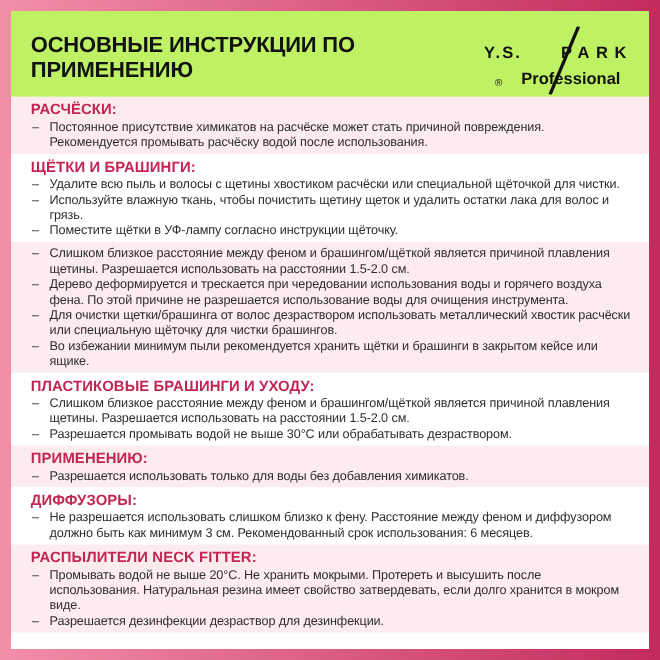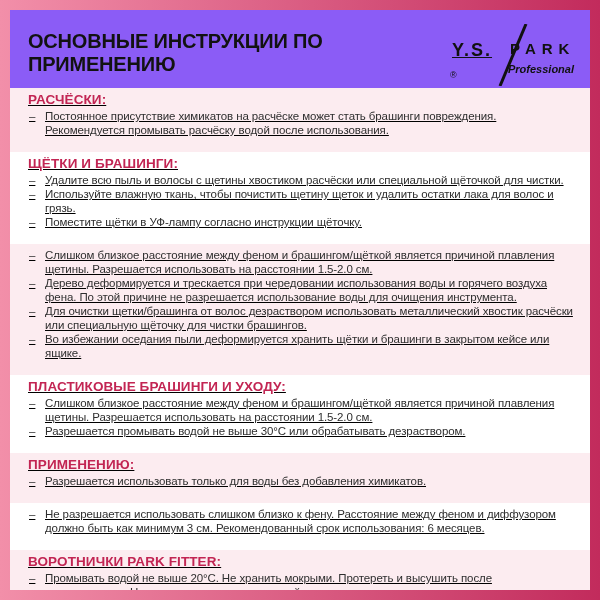--- a/index.html
+++ b/index.html
@@ -21,7 +21,7 @@
   
   .header{
     display:flex;justify-content:space-between;align-items:flex-start;
-    height:78px;padding:16px 14px 0 18px;background:#8b5cf6;gap:42px;
+    height:78px;padding:16px 14px 0 18px;background:#bef264;gap:42px;
   }
   .title{
     font-size:20px;font-weight:bold;color:#121212;line-height:1.13;

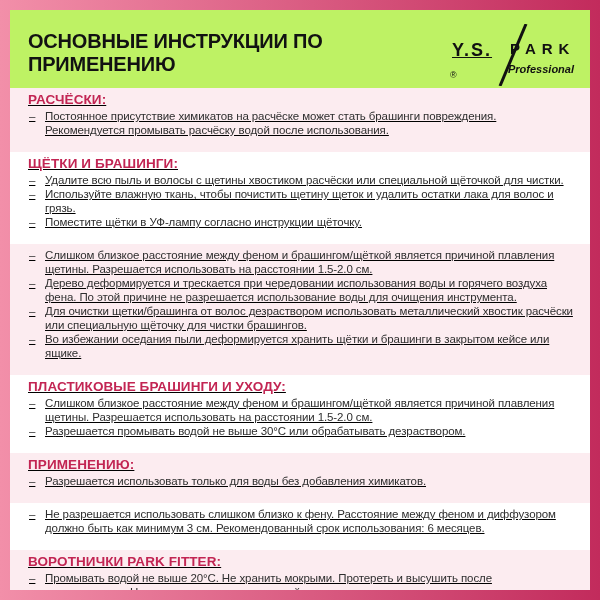--- a/index.html
+++ b/index.html
@@ -28,7 +28,7 @@
     letter-spacing:-0.2px;padding-top:4px;
   }
   .logo{position:relative;width:136px;height:58px;flex:none;}
-  .logo-ys{position:absolute;left:12px;top:14px;font-weight:bold;font-size:18px;letter-spacing:2px;color:#111;text-decoration:underline;}
+  .logo-ys{position:absolute;left:0;top:14px;font-weight:bold;font-size:15px;letter-spacing:2px;color:#111;}
   .logo-slash{position:absolute;left:52px;top:-2px;width:40px;height:62px;}
   .logo-park{position:absolute;left:70px;top:14px;font-weight:bold;font-size:15px;letter-spacing:6px;color:#111;}
   .logo-prof{position:absolute;right:2px;top:37px;font-weight:bold;font-style:italic;font-size:11px;color:#111;}

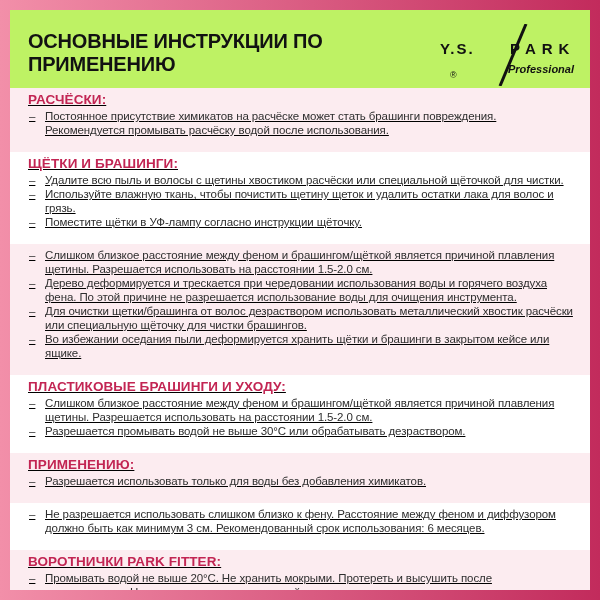--- a/index.html
+++ b/index.html
@@ -31,7 +31,7 @@
   .logo-ys{position:absolute;left:0;top:14px;font-weight:bold;font-size:15px;letter-spacing:2px;color:#111;}
   .logo-slash{position:absolute;left:52px;top:-2px;width:40px;height:62px;}
   .logo-park{position:absolute;left:70px;top:14px;font-weight:bold;font-size:15px;letter-spacing:6px;color:#111;}
-  .logo-prof{position:absolute;right:2px;top:37px;font-weight:bold;font-style:italic;font-size:11px;color:#111;}
+  .logo-prof{position:absolute;right:12px;top:37px;font-weight:bold;font-size:15px;color:#111;}
   .logo-reg{position:absolute;left:10px;top:44px;font-size:9px;color:#111;}
   
   .section{padding:4px 14px 15px 18px;background:#fff;text-decoration:underline;}

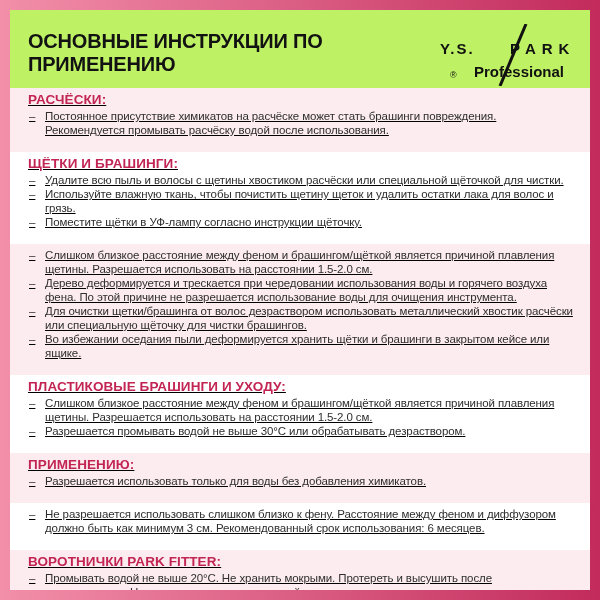--- a/index.html
+++ b/index.html
@@ -34,7 +34,7 @@
   .logo-prof{position:absolute;right:12px;top:37px;font-weight:bold;font-size:15px;color:#111;}
   .logo-reg{position:absolute;left:10px;top:44px;font-size:9px;color:#111;}
   
-  .section{padding:4px 14px 15px 18px;background:#fff;text-decoration:underline;}
+  .section{padding:4px 14px 3px 18px;background:#fff;}
   .section.pink{background:var(--band);}
   .sec-heading{
     color:var(--accent);font-weight:bold;font-size:13.5px;line-height:16px;

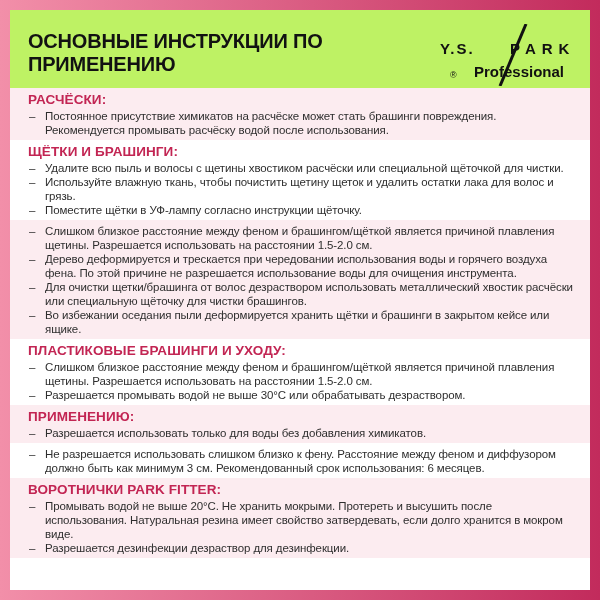--- a/index.html
+++ b/index.html
@@ -72,7 +72,7 @@
           <div class="sec-heading">РАСЧЁСКИ:</div>
           <div class="bullet">
             <span class="dash">–</span>
-            <span class="btext">Постоянное присутствие химикатов на расчёске может стать брашинги повреждения. Рекомендуется промывать расчёску водой после использования.</span>
+            <span class="btext">Постоянное присутствие химикатов на расчёске может стать причиной повреждения. Рекомендуется промывать расчёску водой после использования.</span>
           </div>
         </div>
         <div class="section">

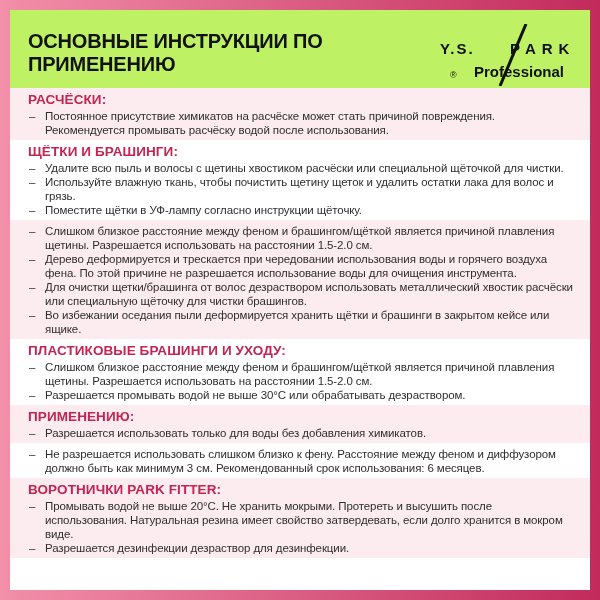--- a/index.html
+++ b/index.html
@@ -105,7 +105,7 @@
           </div>
           <div class="bullet">
             <span class="dash">–</span>
-            <span class="btext">Во избежании оседания пыли деформируется хранить щётки и брашинги в закрытом кейсе или ящике.</span>
+            <span class="btext">Во избежании минимум пыли рекомендуется хранить щётки и брашинги в закрытом кейсе или ящике.</span>
           </div>
         </div>
         <div class="section">

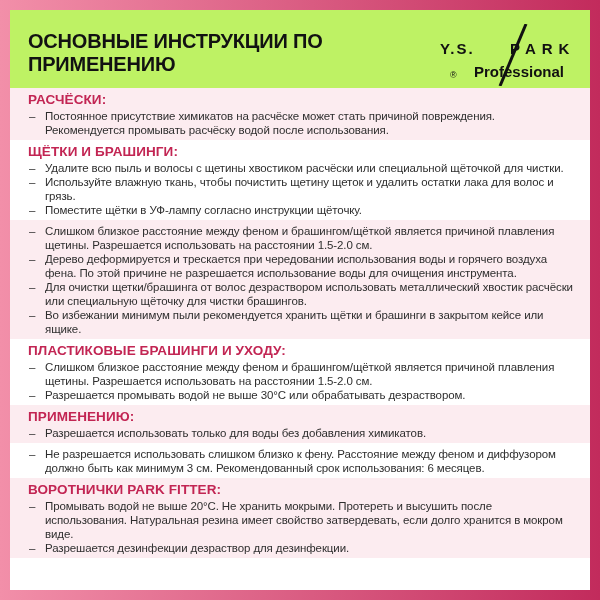--- a/index.html
+++ b/index.html
@@ -127,6 +127,7 @@
           </div>
         </div>
         <div class="section">
+          <div class="sec-heading">ДИФФУЗОРЫ:</div>
           <div class="bullet">
             <span class="dash">–</span>
             <span class="btext">Не разрешается использовать слишком близко к фену. Расстояние между феном и диффузором должно быть как минимум 3 см. Рекомендованный срок использования: 6 месяцев.</span>

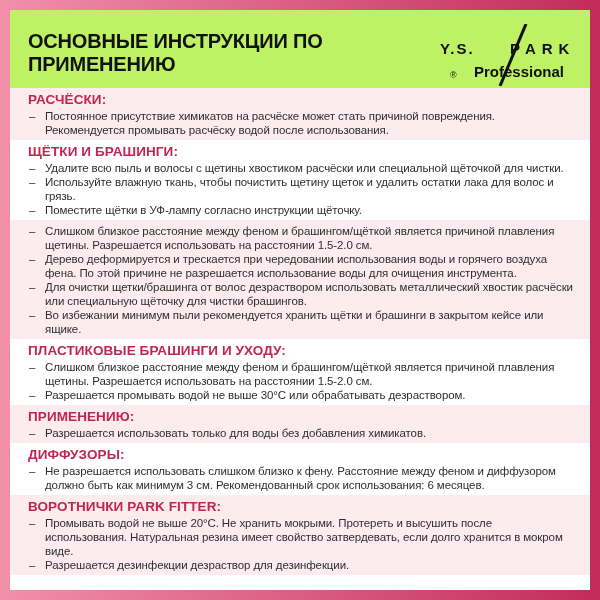--- a/index.html
+++ b/index.html
@@ -134,7 +134,7 @@
           </div>
         </div>
         <div class="section pink">
-          <div class="sec-heading">ВОРОТНИЧКИ PARK FITTER:</div>
+          <div class="sec-heading">РАСПЫЛИТЕЛИ NECK FITTER:</div>
           <div class="bullet">
             <span class="dash">–</span>
             <span class="btext">Промывать водой не выше 20°C. Не хранить мокрыми. Протереть и высушить после использования. Натуральная резина имеет свойство затвердевать, если долго хранится в мокром виде.</span>

